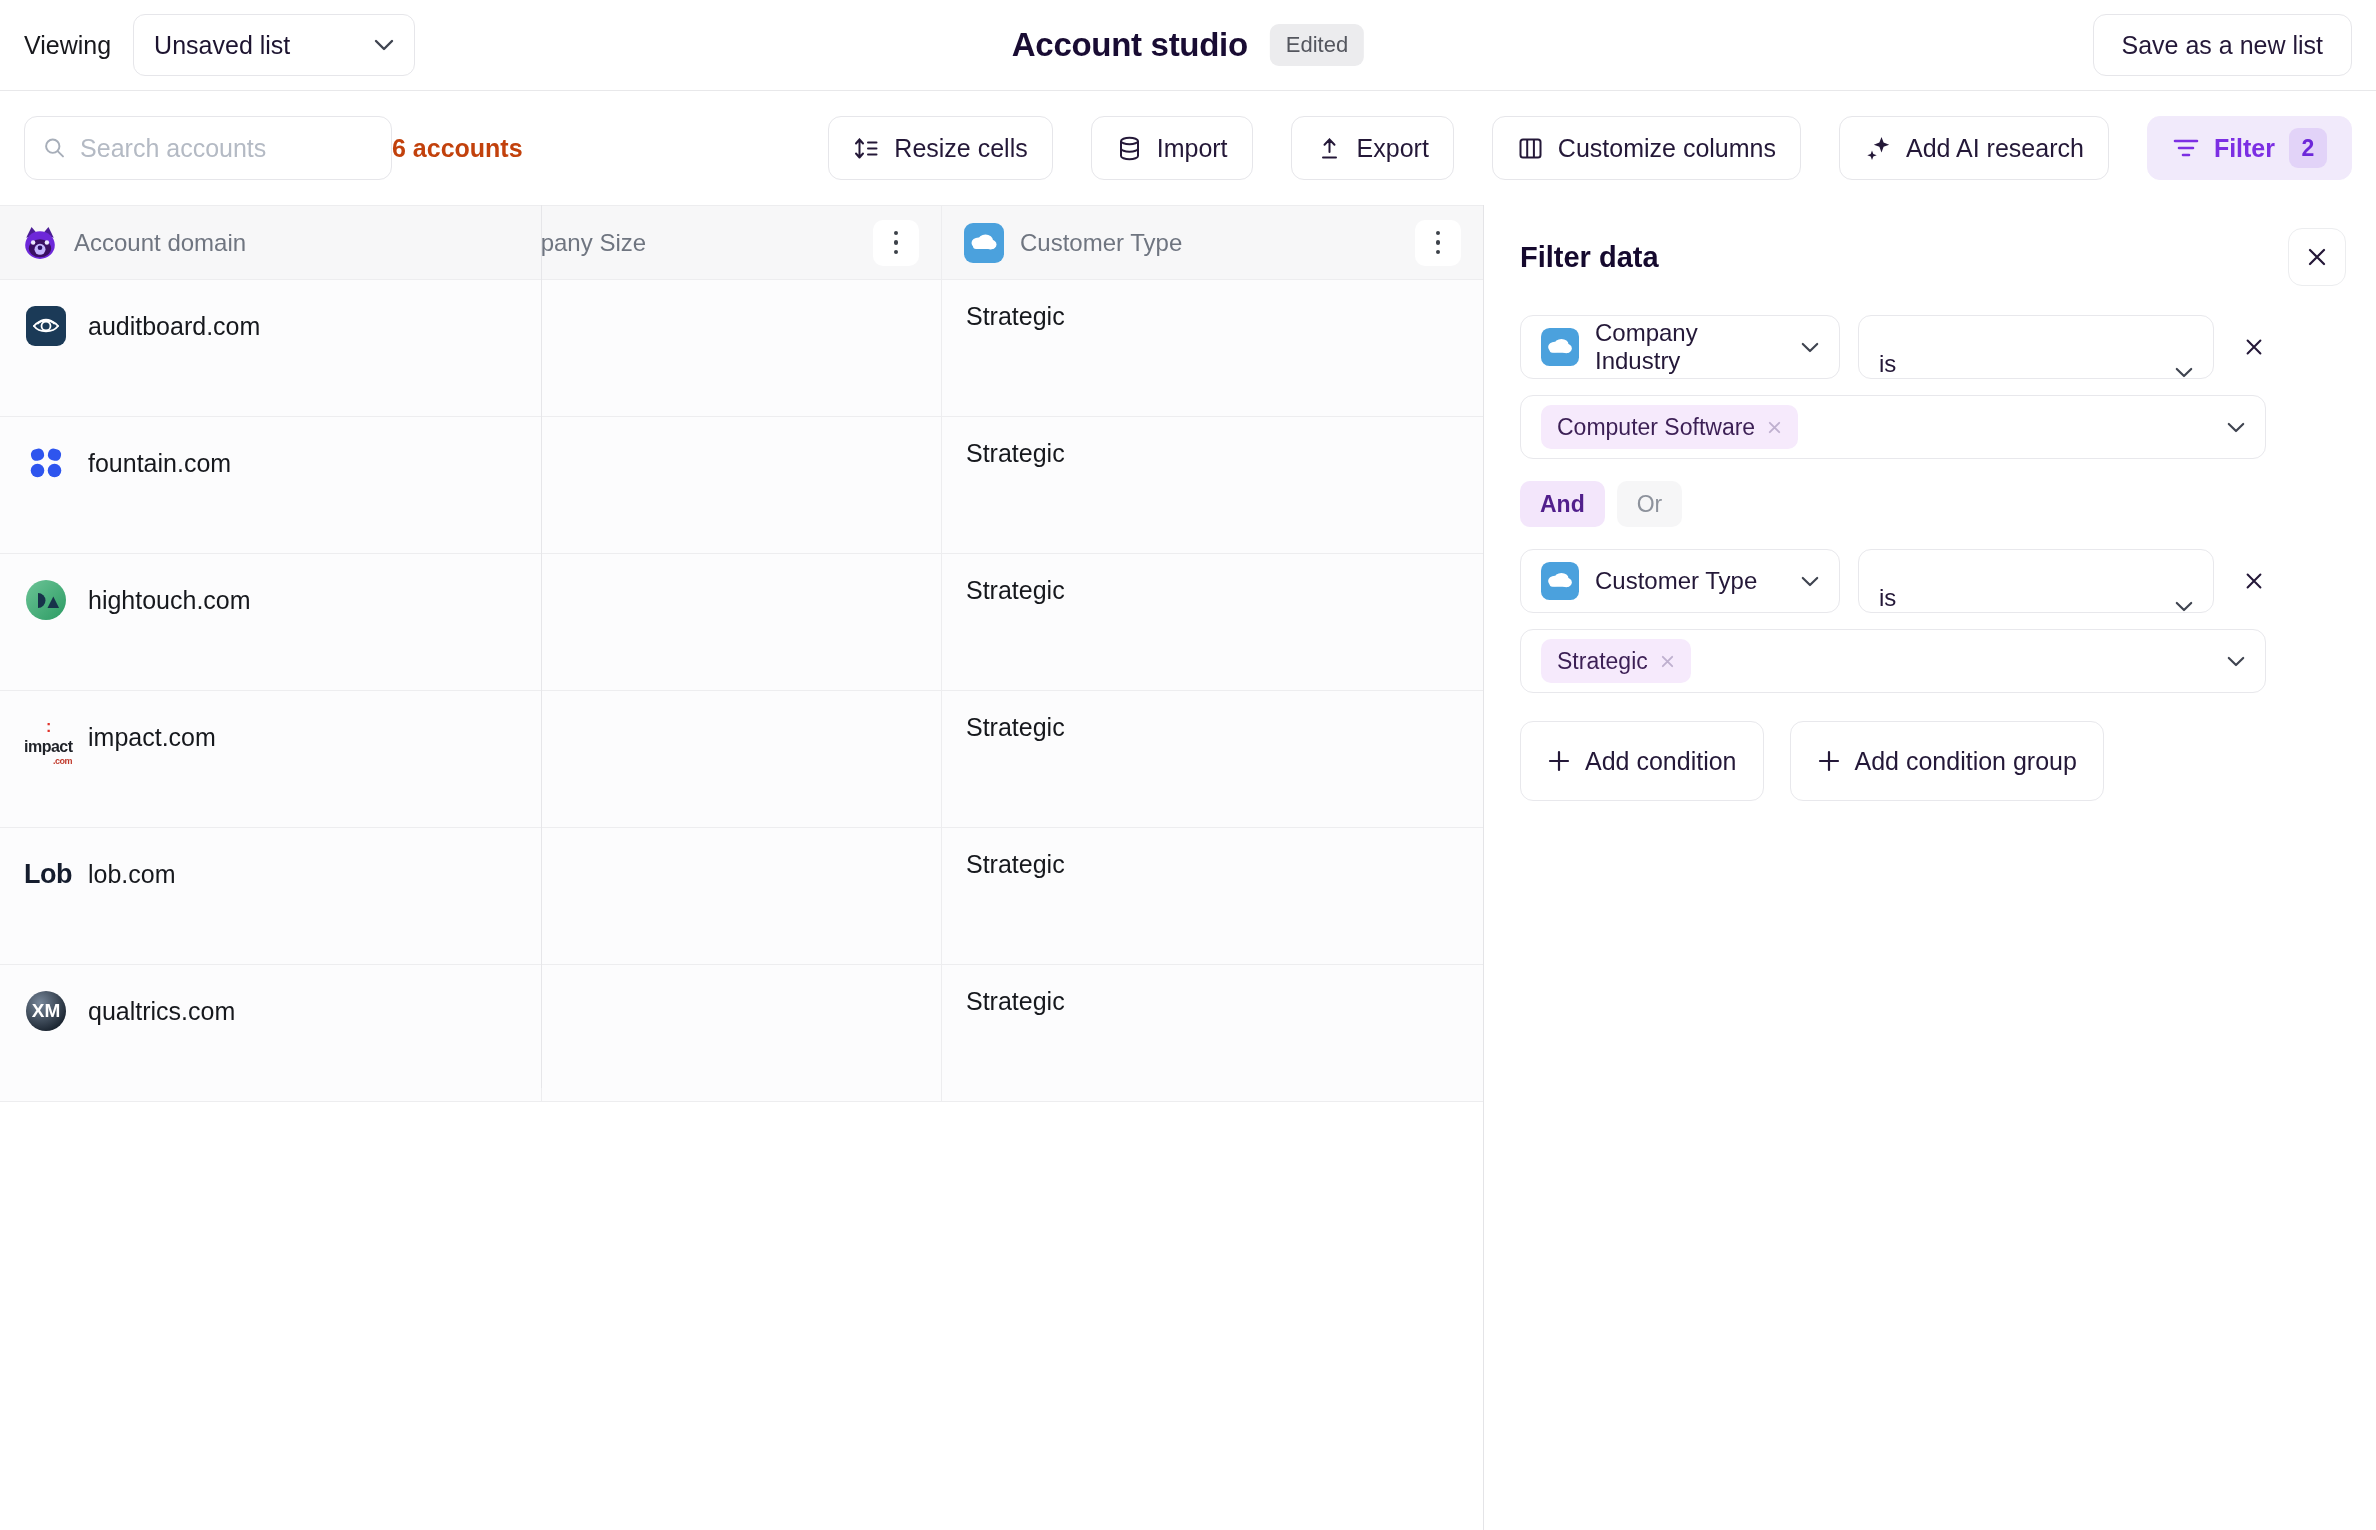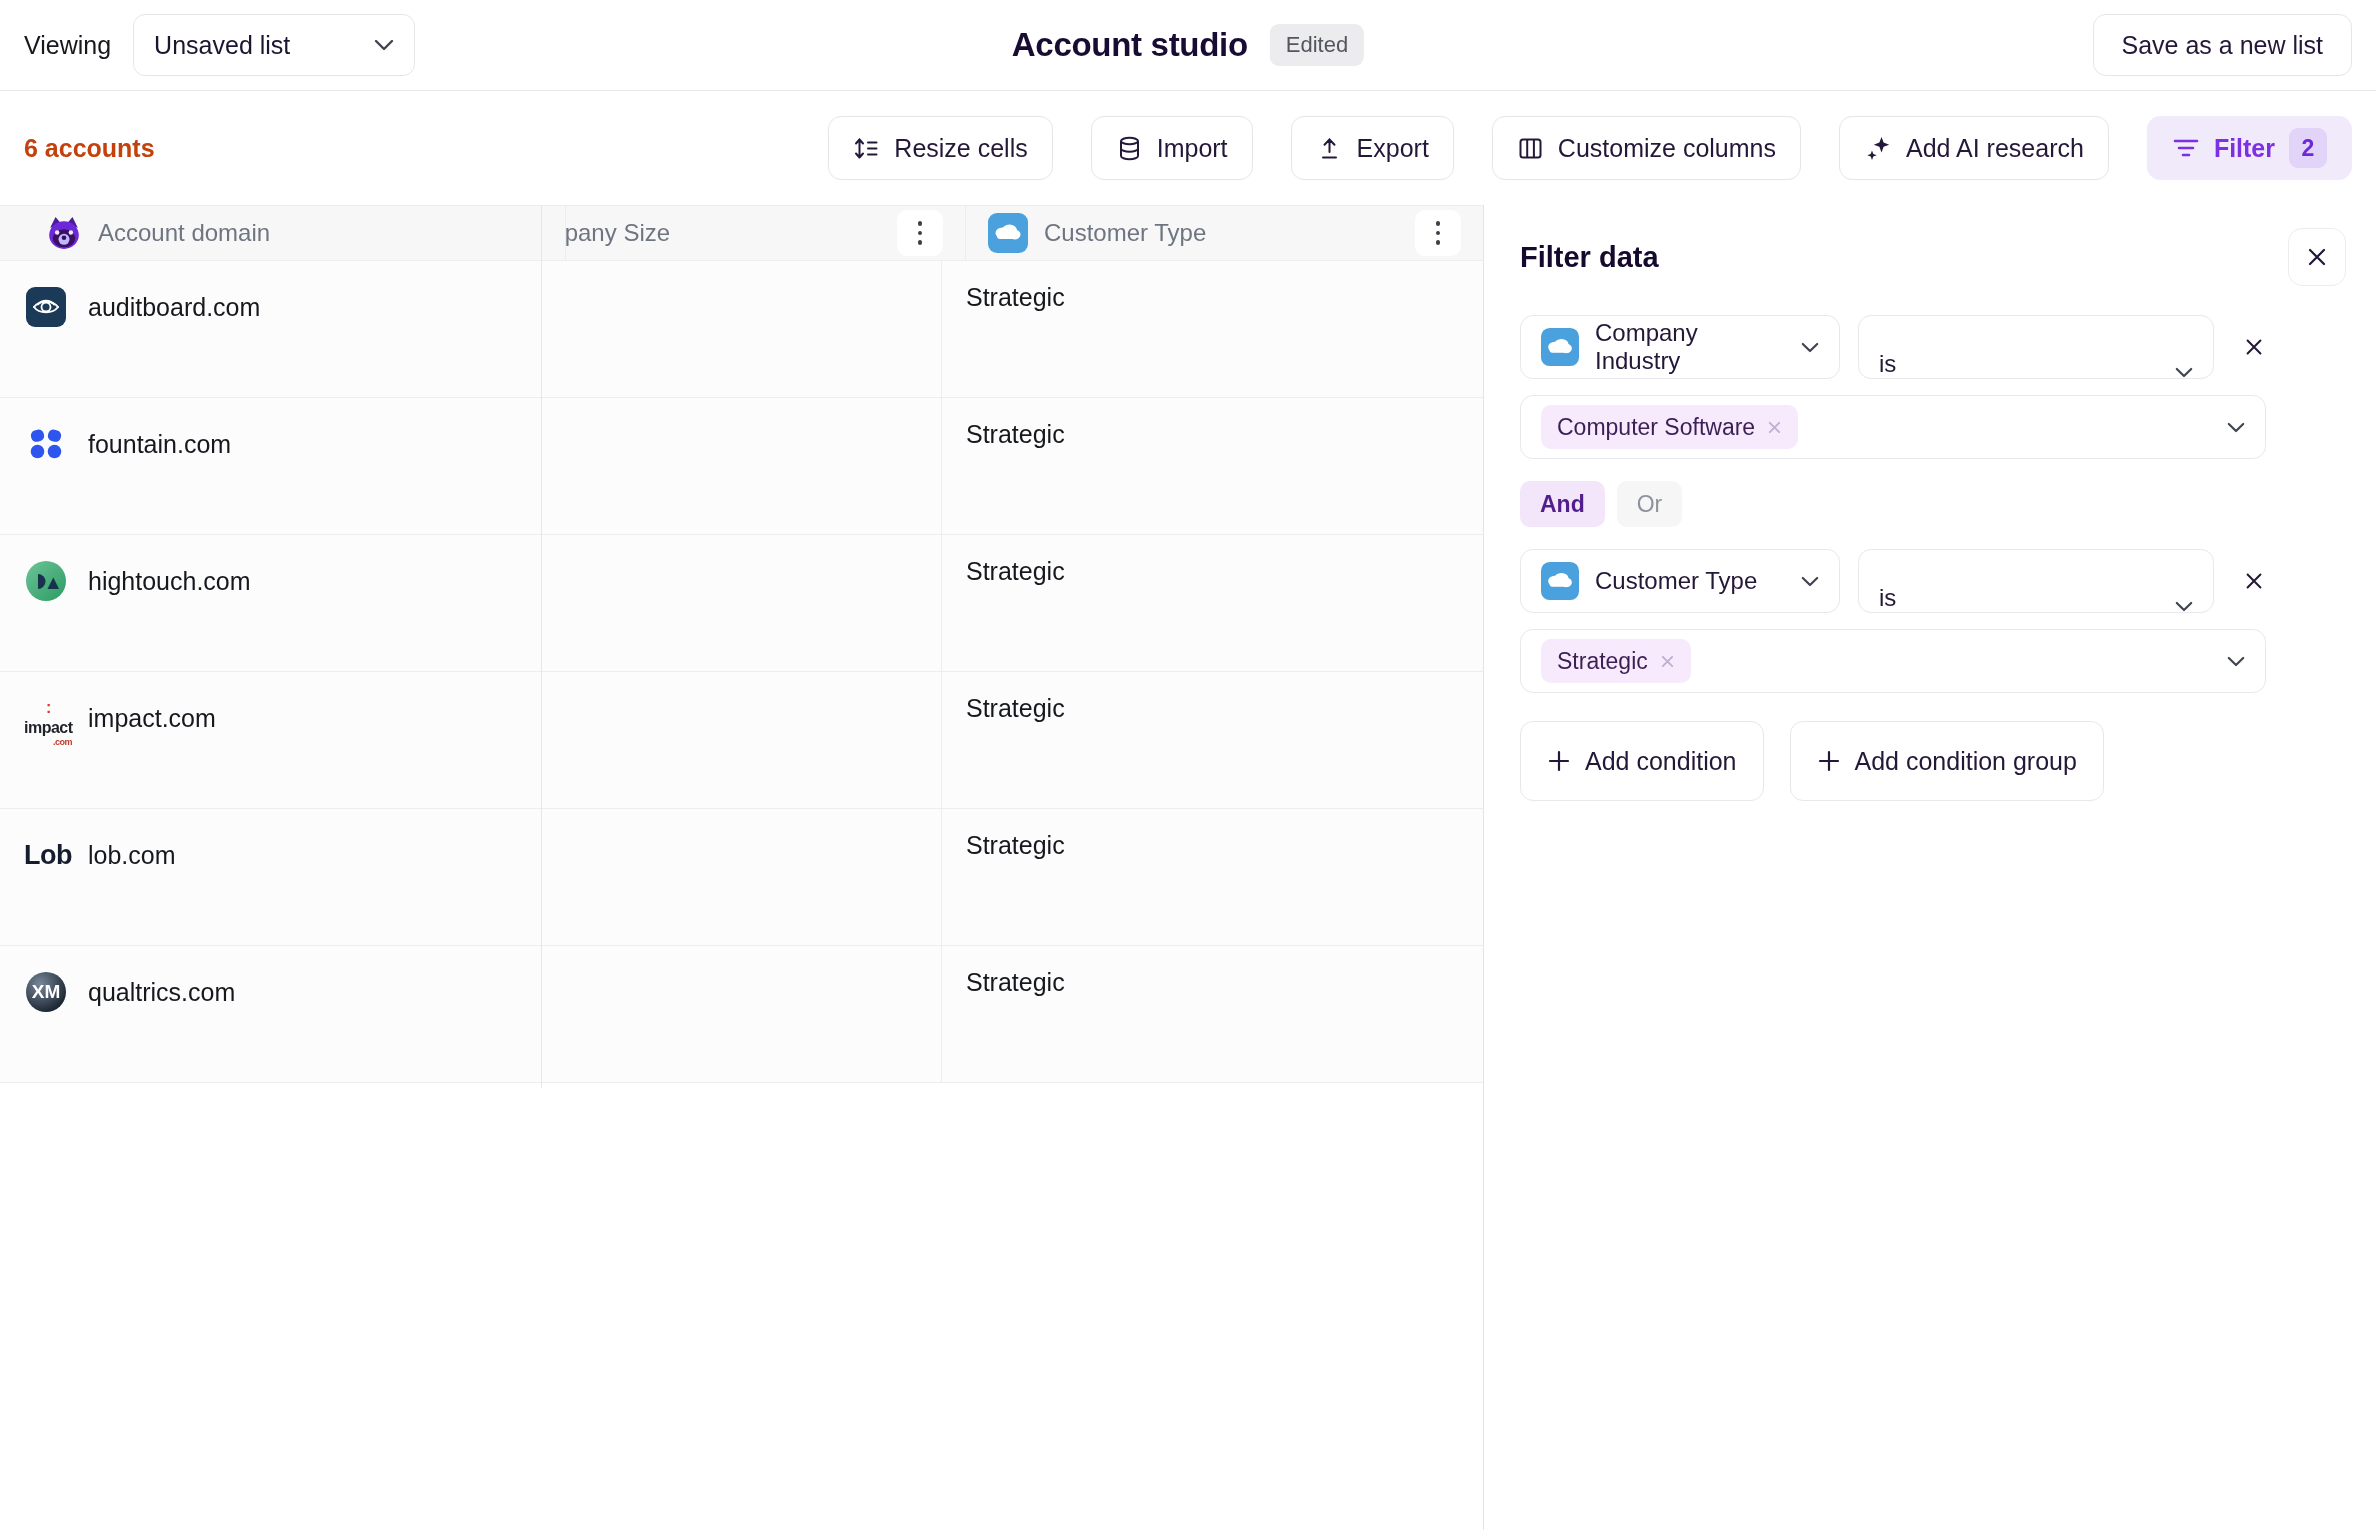--- a/index.html
+++ b/index.html
@@ -95,6 +95,13 @@
   </header>
 
   <div class="toolbar">
+    <div class="search-box">
+      <svg width="26" height="26" viewBox="0 0 26 26" fill="none">
+          <circle cx="11" cy="11" r="7.5" stroke="#a7aeb9" stroke-width="2.2"></circle>
+          <path d="M16.8 16.8 L22.5 22.5" stroke="#a7aeb9" stroke-width="2.2" stroke-linecap="round"></path>
+        </svg>
+      <input value="" placeholder="Search accounts" style="">
+    </div>
     <div class="count">6 accounts</div>
     <div class="toolbar-buttons">
       <button class="tbtn">

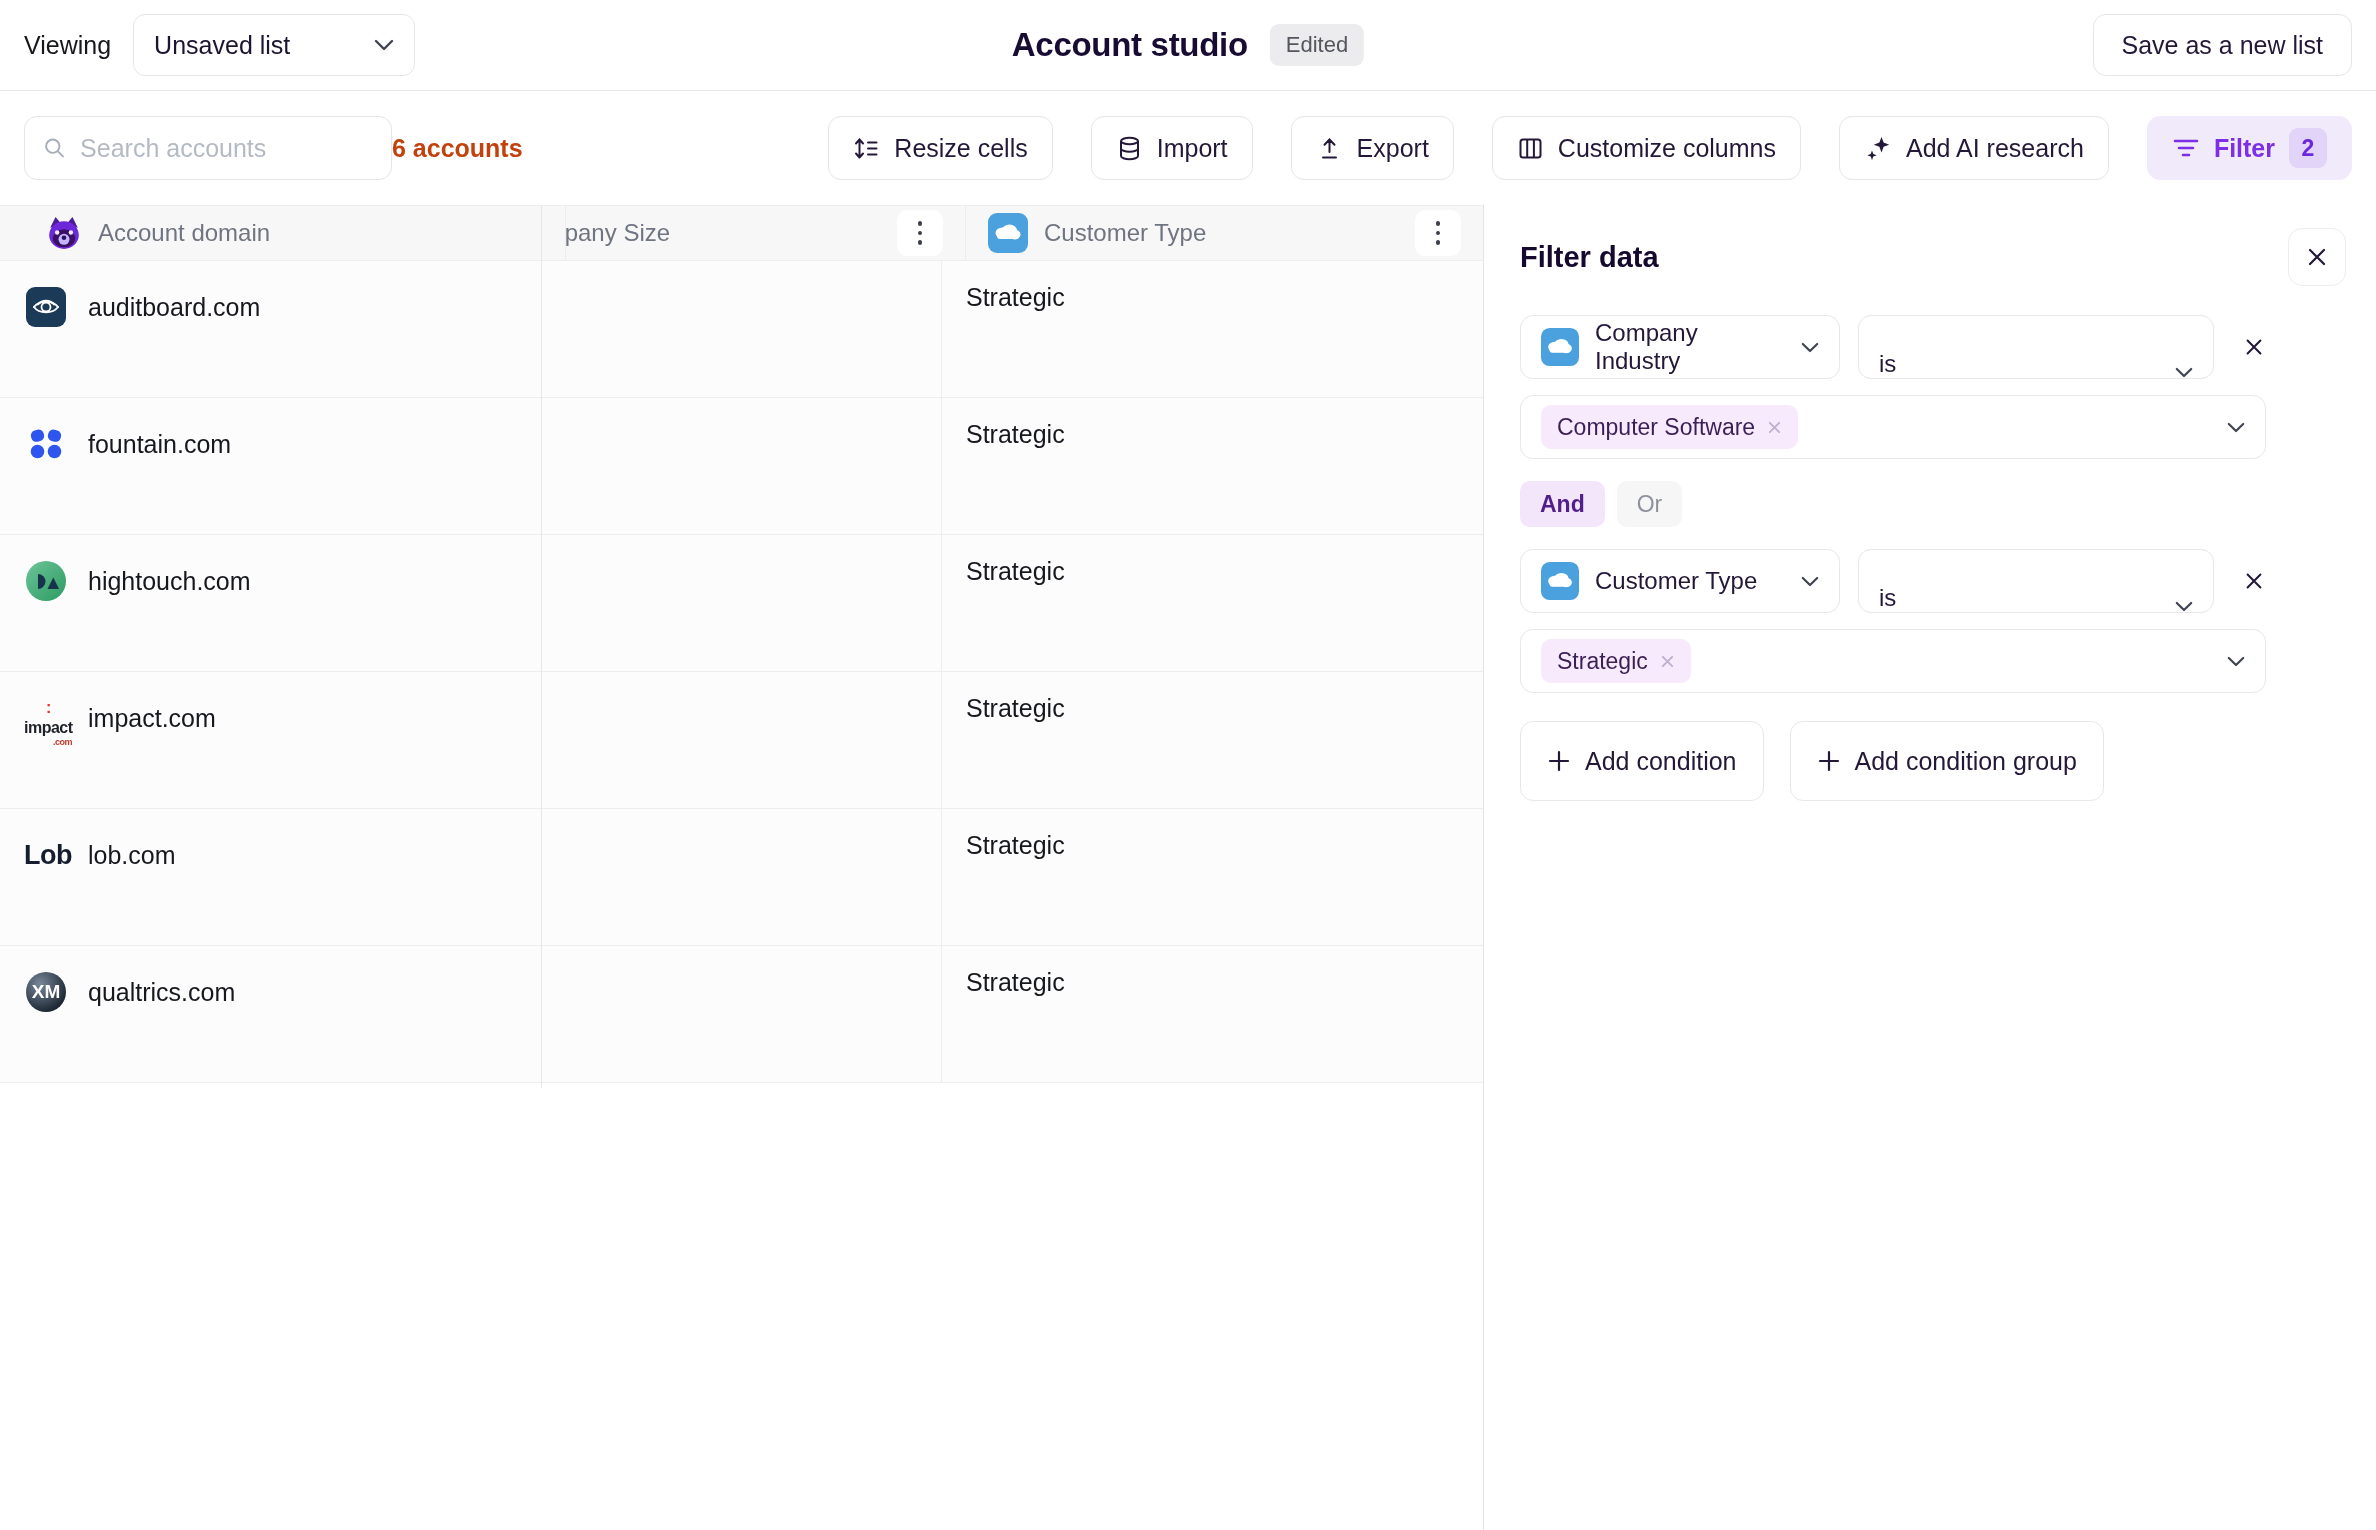--- a/index.html
+++ b/index.html
@@ -30,7 +30,7 @@
   
   .main { flex: 1; display: flex; min-height: 0; }
   .table-pane { width: 1484px; flex: none; border-right: 1px solid #e4e4e7; position: relative; background: #fff; display: flex; flex-direction: column; }
-  .t-header { display: flex; height: 56px; background: #f7f7f8; border-top: 1px solid #ededef; border-bottom: 1px solid #ededef; flex: none; padding-left: 24px; }
+  .t-header { display: flex; height: 75px; background: #f7f7f8; border-top: 1px solid #ededef; border-bottom: 1px solid #ededef; flex: none; }
   .th { display: flex; align-items: center; padding: 0 22px; gap: 16px; color: #6f7580; font-size: 24px; font-weight: 500; }
   .c1 { width: 541px; flex: none; }
   .c2 { width: 400px; flex: none; border-left: 1px solid #ededef; }

